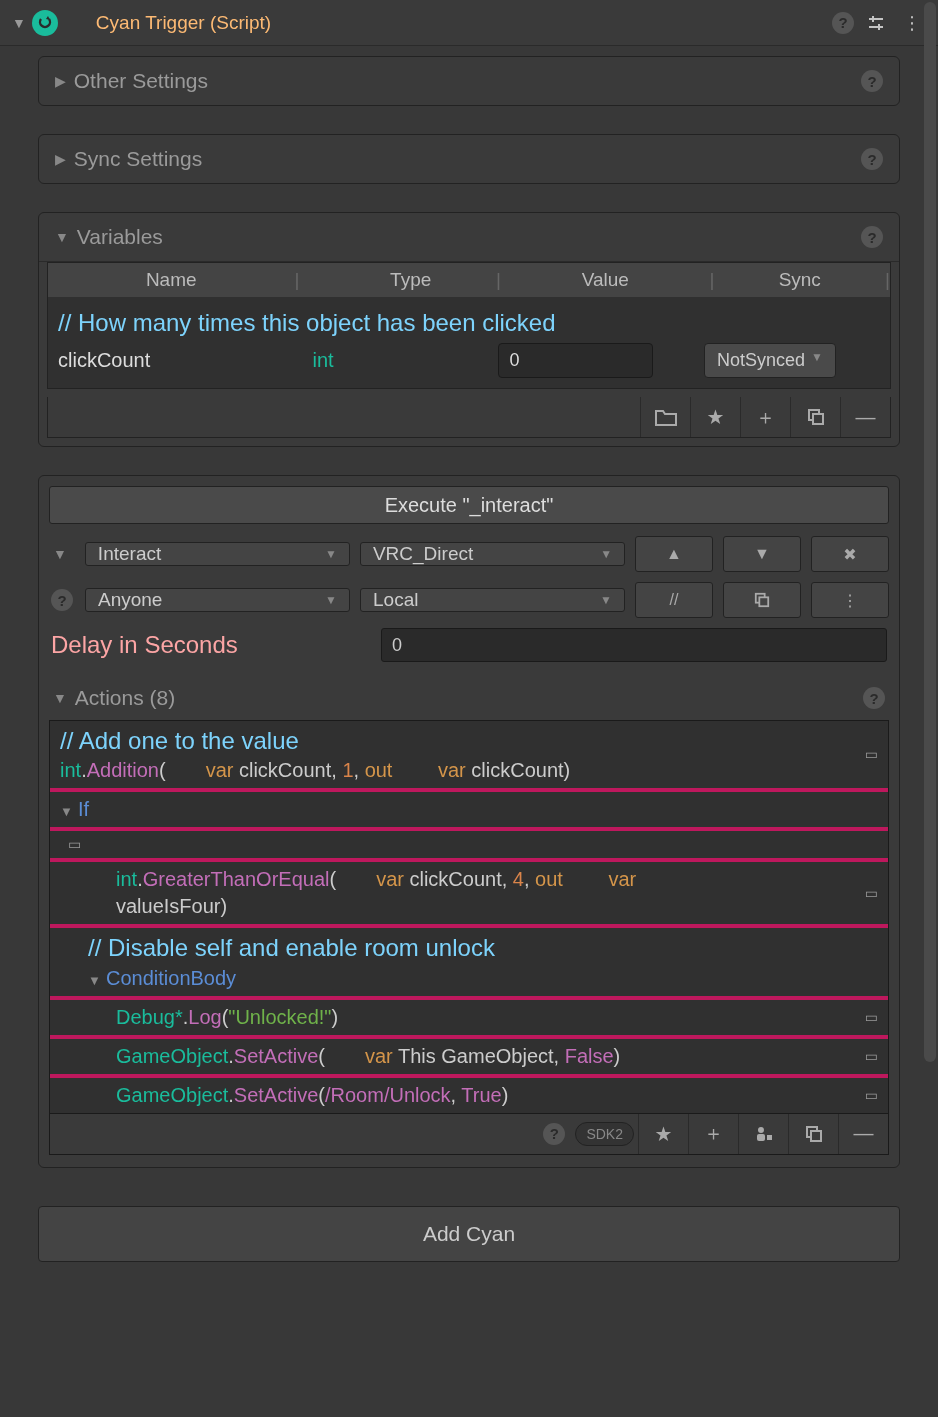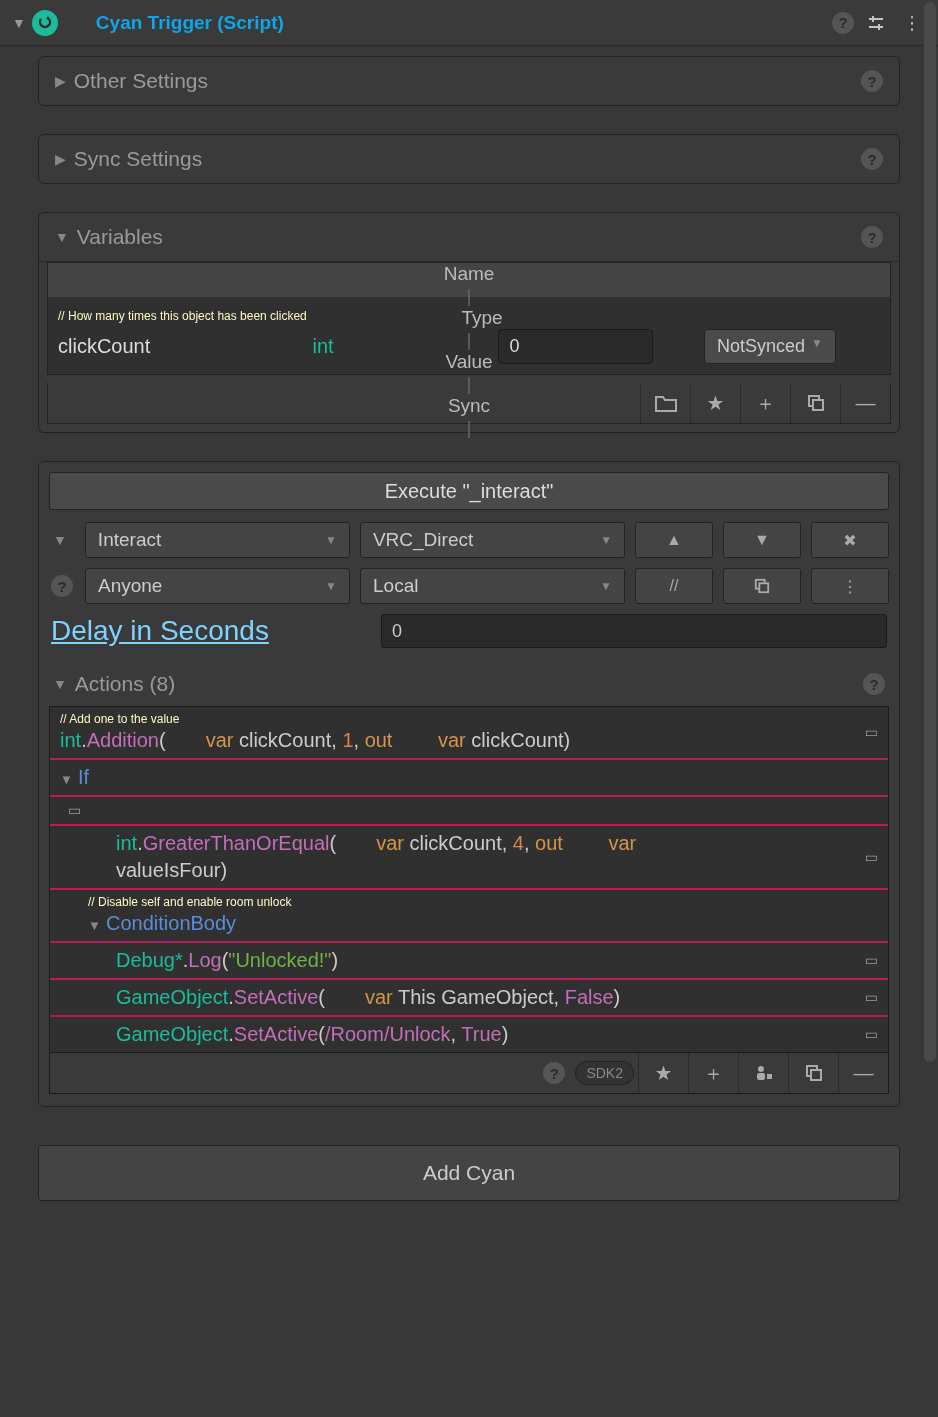--- a/index.html
+++ b/index.html
@@ -7,7 +7,7 @@
 .header { display: flex; align-items: center; padding: 8px 12px; background: #3a3a3a; height: 46px; border-bottom: 1px solid #2a2a2a; }
 .header .foldout { color: #999; font-size: 14px; margin-right: 6px; }
 .header .logo { width: 26px; height: 26px; border-radius: 50%; background: #1abc9c; display: inline-flex; align-items: center; justify-content: center; margin-right: 38px; color: #2a2a2a; font-weight: bold; font-size: 16px; }
-.header .title { font-weight: bold; color: #0ea5e9; }
+.header .title { font-weight: normal; color: #fdba74; }
 .header .spacer { flex: 1; }
 .header .icon-btn { width: 28px; height: 28px; display: inline-flex; align-items: center; justify-content: center; color: #c4c4c4; margin-left: 8px; font-size: 18px; cursor: pointer; }
 .body { padding: 10px 38px 10px 38px; }

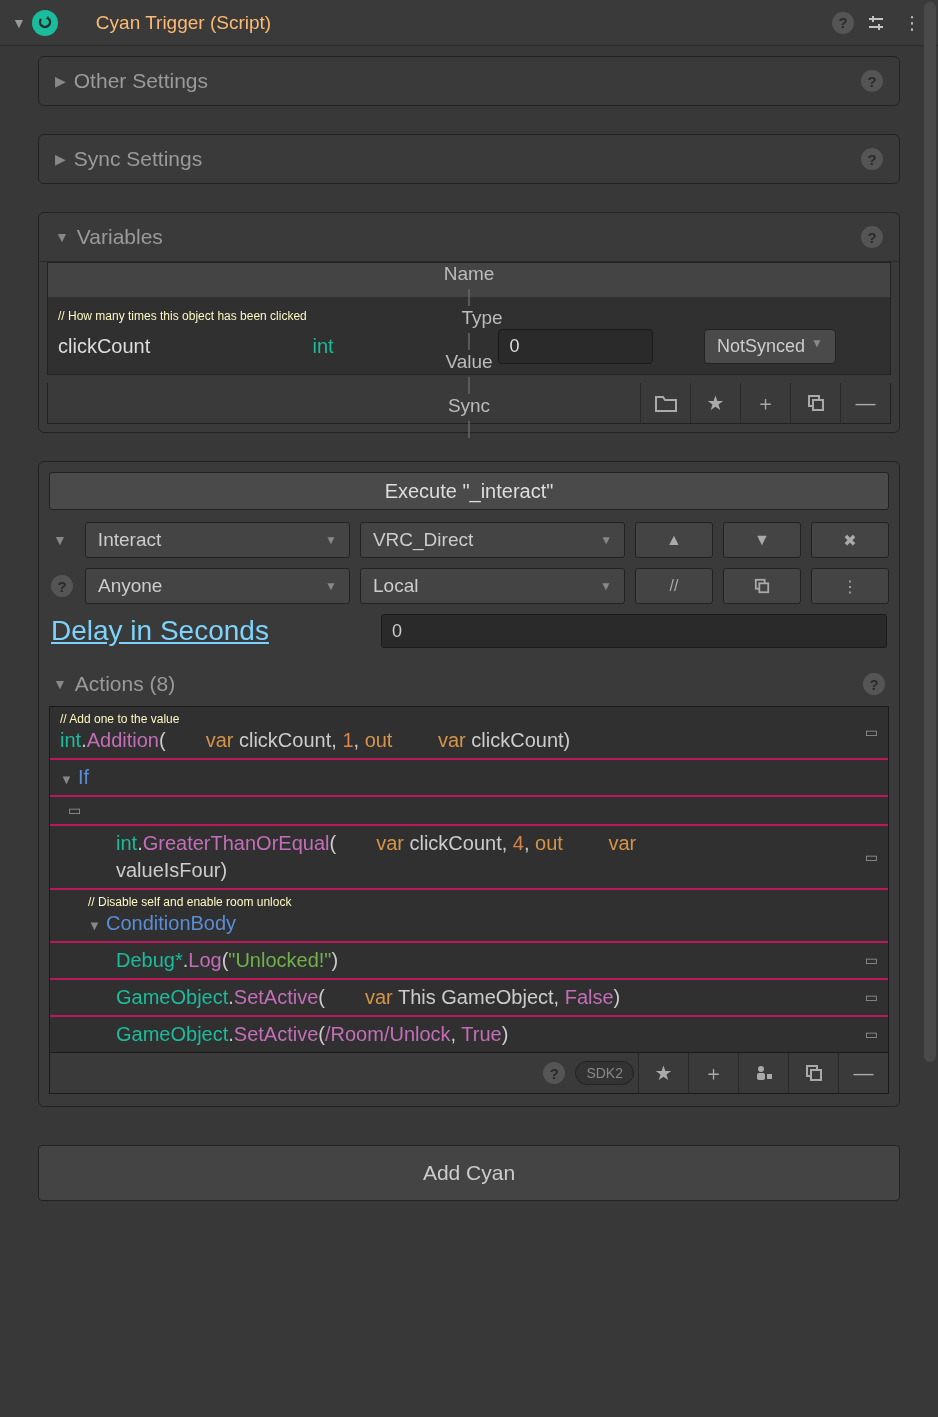--- a/index.html
+++ b/index.html
@@ -20,7 +20,7 @@
 .section-title { color: #9a9a9a; font-size: 21px; }
 .help-icon { margin-left: auto; width: 22px; height: 22px; border-radius: 50%; background: #555; color: #2a2a2a; display: inline-flex; align-items: center; justify-content: center; font-size: 15px; font-weight: bold; }
 .var-table { margin: 0 8px 8px 8px; border: 1px solid #222; }
-.var-header { display: flex; background: #444; height: 34px; align-items: center; flex-direction: column; }
+.var-header { display: flex; background: #444; height: 34px; align-items: center; }
 .var-header > div { text-align: center; color: #bbb; font-size: 19px; }
 .col-name { flex: 1.3; }
 .col-type { flex: 0.9; padding-left: 26px; }

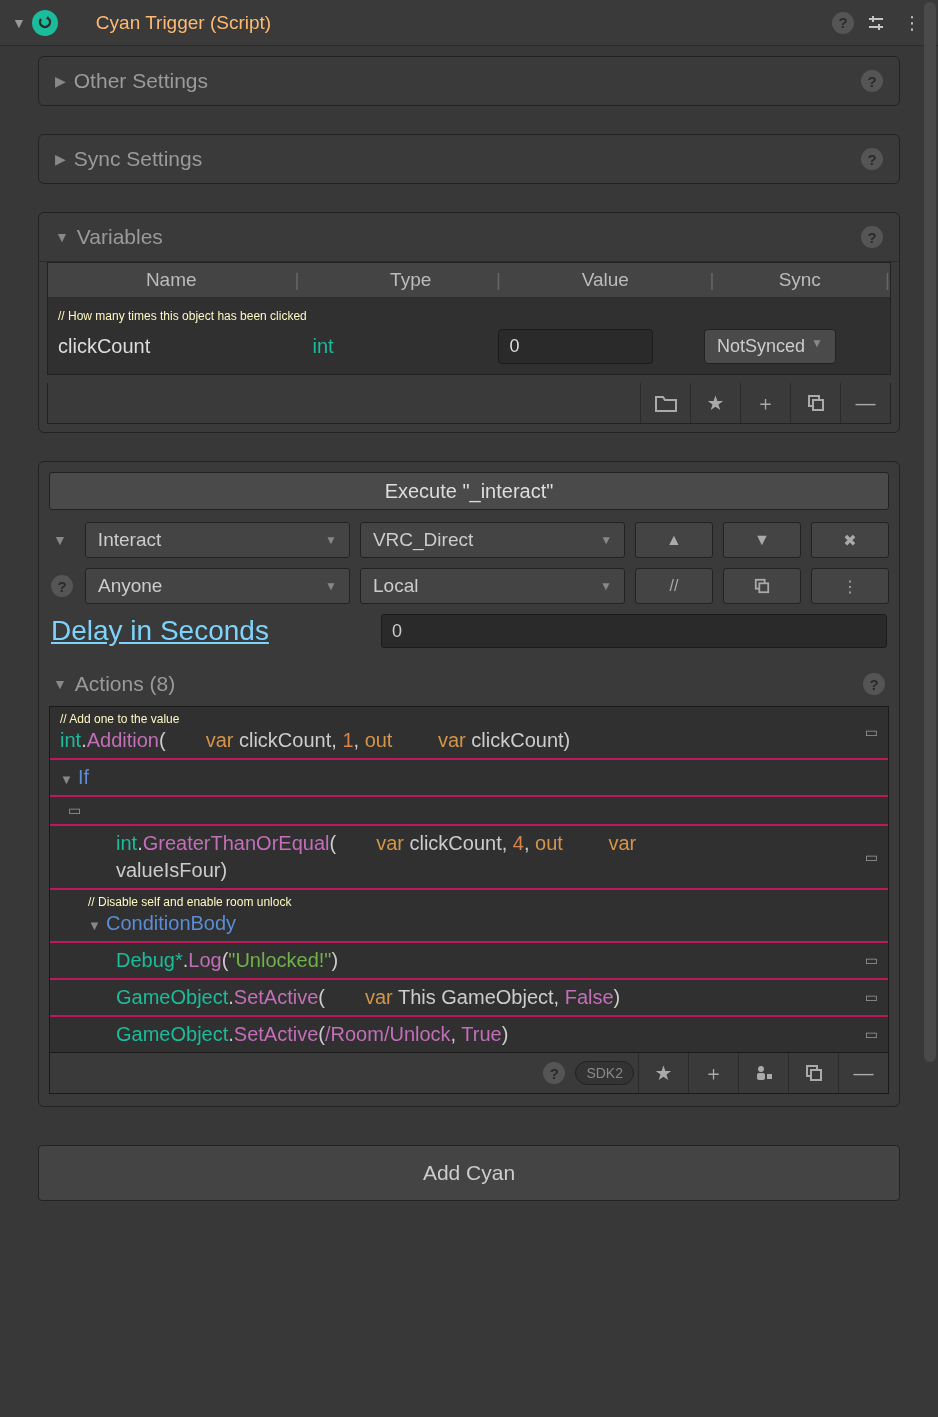--- a/index.html
+++ b/index.html
@@ -28,7 +28,7 @@
 .col-sync { flex: 0.9; }
 .col-sep { color: #666; }
 .var-body { background: #303030; padding: 6px 10px 10px 10px; }
-.comment { color: #fef9c3; font-size: 12px; margin: 6px 0; }
+.comment { color: #7dd3fc; font-size: 24px; margin: 6px 0; }
 .var-row { display: flex; align-items: center; gap: 10px; }
 .var-name { flex: 1.25; color: #ddd; font-size: 20px; }
 .var-type { flex: 0.9; color: #1abc9c; font-size: 20px; }

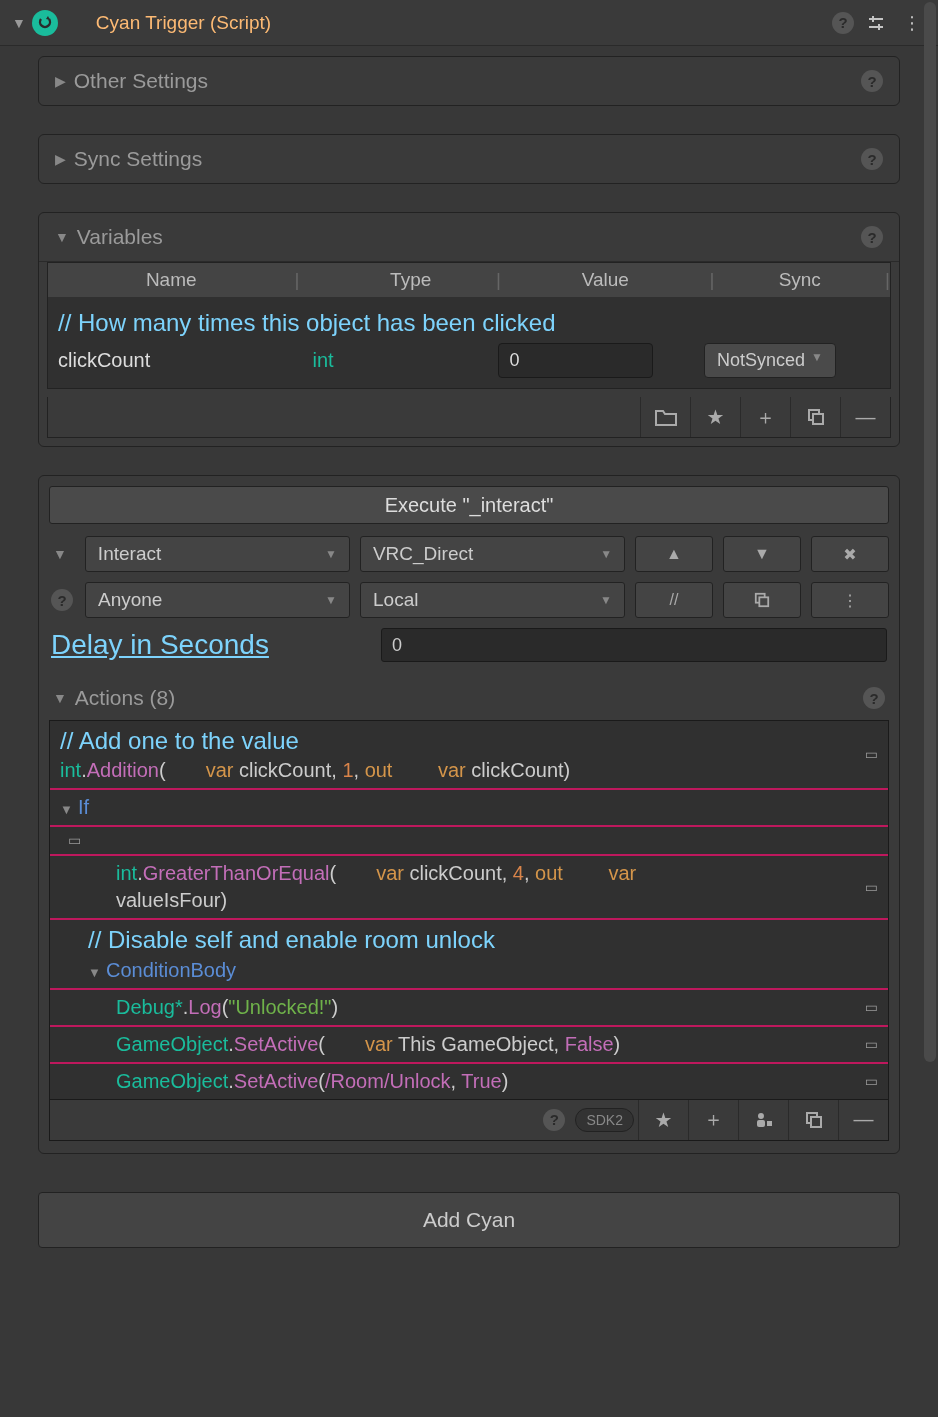--- a/index.html
+++ b/index.html
@@ -41,7 +41,7 @@
 .tbtn { width: 50px; height: 40px; display: inline-flex; align-items: center; justify-content: center; color: #aaa; font-size: 20px; cursor: pointer; border-left: 1px solid #2a2a2a; }
 .exec-btn { margin: 10px 10px 12px 10px; background: #4a4a4a; border: 1px solid #222; border-radius: 3px; height: 38px; display: flex; align-items: center; justify-content: center; color: #ddd; font-size: 20px; cursor: pointer; }
 .event-row { display: flex; gap: 10px; padding: 0 10px 10px 10px; align-items: center; }
-.drop { background: #444; border: 1px solid #222; border-radius: 3px; padding: 5px 12px; color: #ccc; display: flex; align-items: center; height: 36px; font-size: 19px; }
+.drop { background: #444; border: 1px solid #222; border-radius: 3px; padding: 5px 12px; color: #ccc; display: flex; align-items: center; height: 24px; font-size: 19px; }
 .drop .dd { margin-left: auto; color: #888; font-size: 12px; }
 .ctrl-btn { background: #444; border: 1px solid #222; border-radius: 3px; width: 78px; height: 36px; display: inline-flex; align-items: center; justify-content: center; color: #aaa; font-size: 16px; cursor: pointer; }
 .delay-row { display: flex; padding: 0 12px 14px 12px; align-items: center; gap: 10px; }

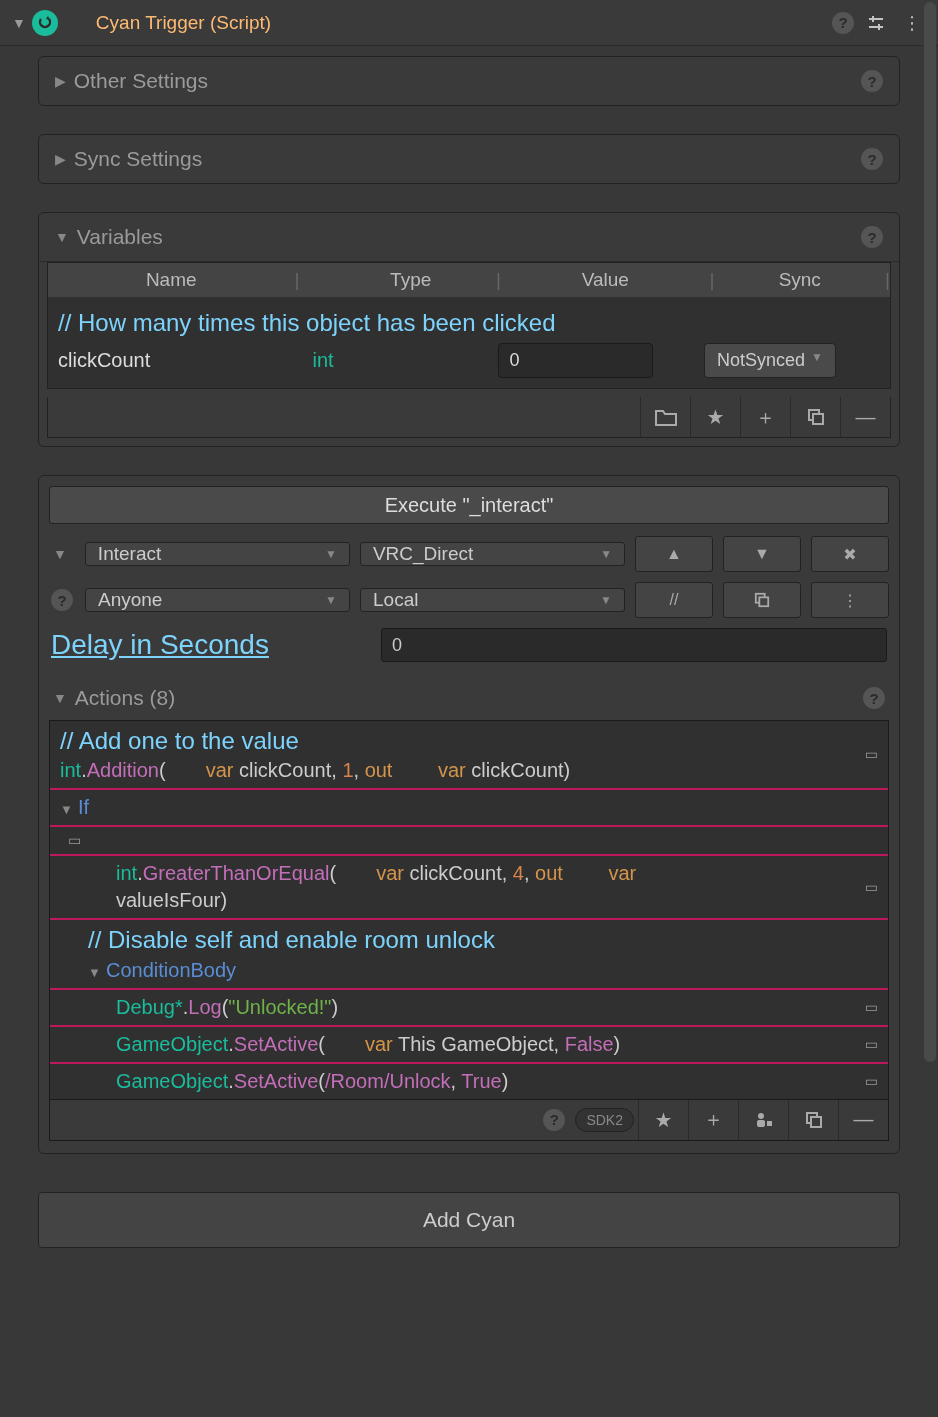--- a/index.html
+++ b/index.html
@@ -45,7 +45,7 @@
 .drop .dd { margin-left: auto; color: #888; font-size: 12px; }
 .ctrl-btn { background: #444; border: 1px solid #222; border-radius: 3px; width: 78px; height: 36px; display: inline-flex; align-items: center; justify-content: center; color: #aaa; font-size: 16px; cursor: pointer; }
 .delay-row { display: flex; padding: 0 12px 14px 12px; align-items: center; gap: 10px; }
-.delay-label { color: #7dd3fc; font-size: 28px; flex: 0 0 320px; text-decoration: underline; }
+.delay-label { color: #fca5a5; font-size: 24px; flex: 0 0 320px; }
 .delay-input { flex: 1; background: #2a2a2a; border: 1px solid #1a1a1a; color: #ccc; padding: 5px 10px; border-radius: 3px; font-size: 18px; height: 34px; }
 .actions-head { display: flex; align-items: center; padding: 10px 14px; }
 .action-list { margin: 0 10px; border: 1px solid #1a1a1a; background: #303030; }

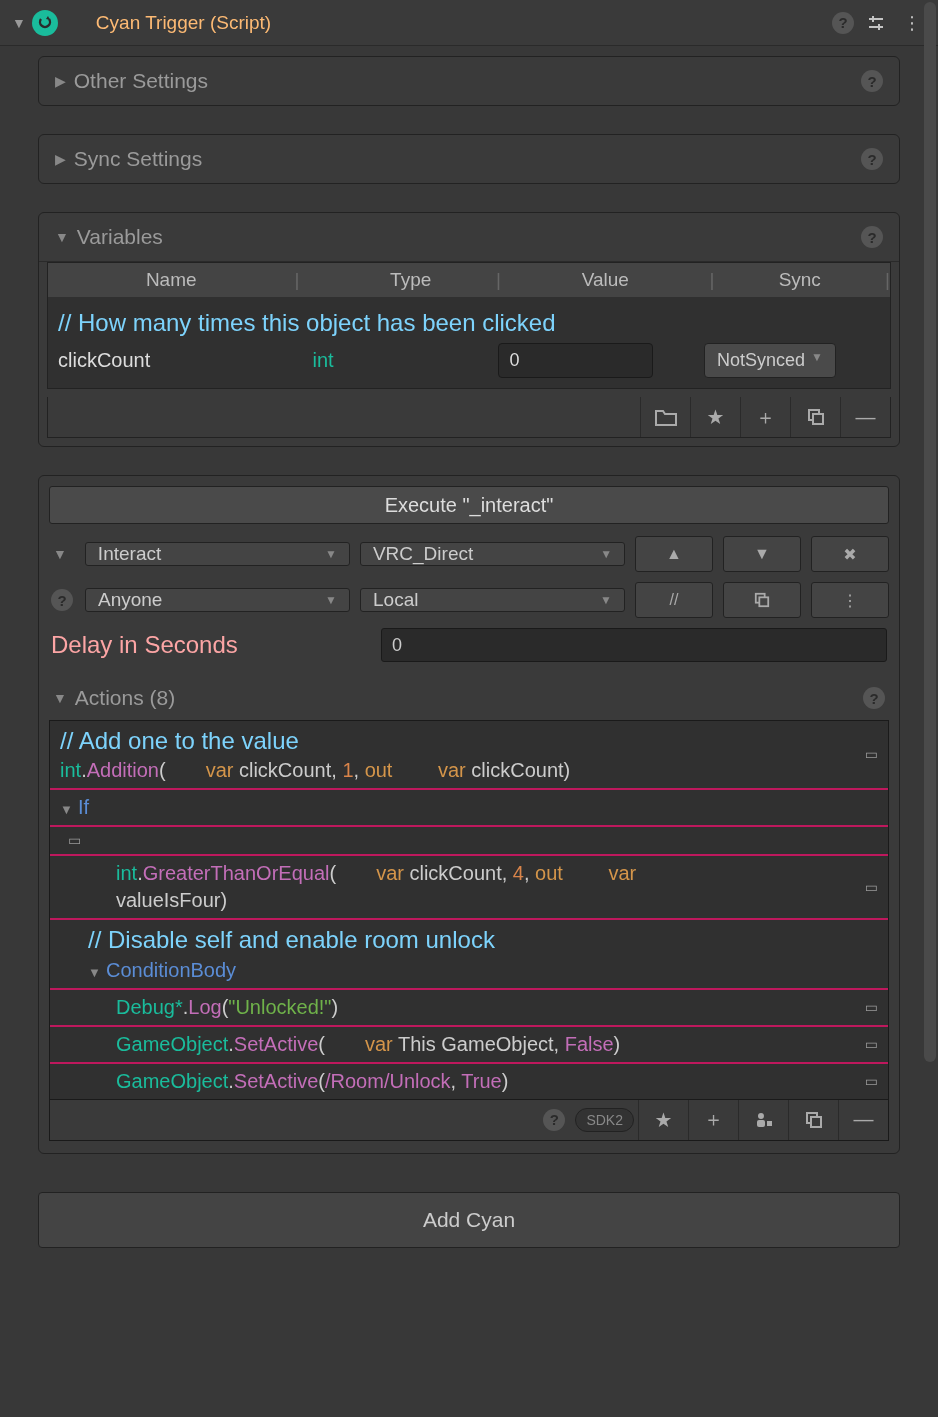--- a/index.html
+++ b/index.html
@@ -49,7 +49,7 @@
 .delay-input { flex: 1; background: #2a2a2a; border: 1px solid #1a1a1a; color: #ccc; padding: 5px 10px; border-radius: 3px; font-size: 18px; height: 34px; }
 .actions-head { display: flex; align-items: center; padding: 10px 14px; }
 .action-list { margin: 0 10px; border: 1px solid #1a1a1a; background: #303030; }
-.a-row { display: flex; align-items: flex-start; padding: 4px 10px; border-bottom: 2px solid #be185d; font-size: 20px; line-height: 1.35; }
+.a-row { display: flex; align-items: flex-start; padding: 4px 10px; border-bottom: 4px solid #be185d; font-size: 20px; line-height: 1.35; }
 .a-row:last-child { border-bottom: none; }
 .a-row .content { flex: 1; }
 .a-row .icon-r { color: #999; font-size: 14px; margin-left: 8px; align-self: center; }

